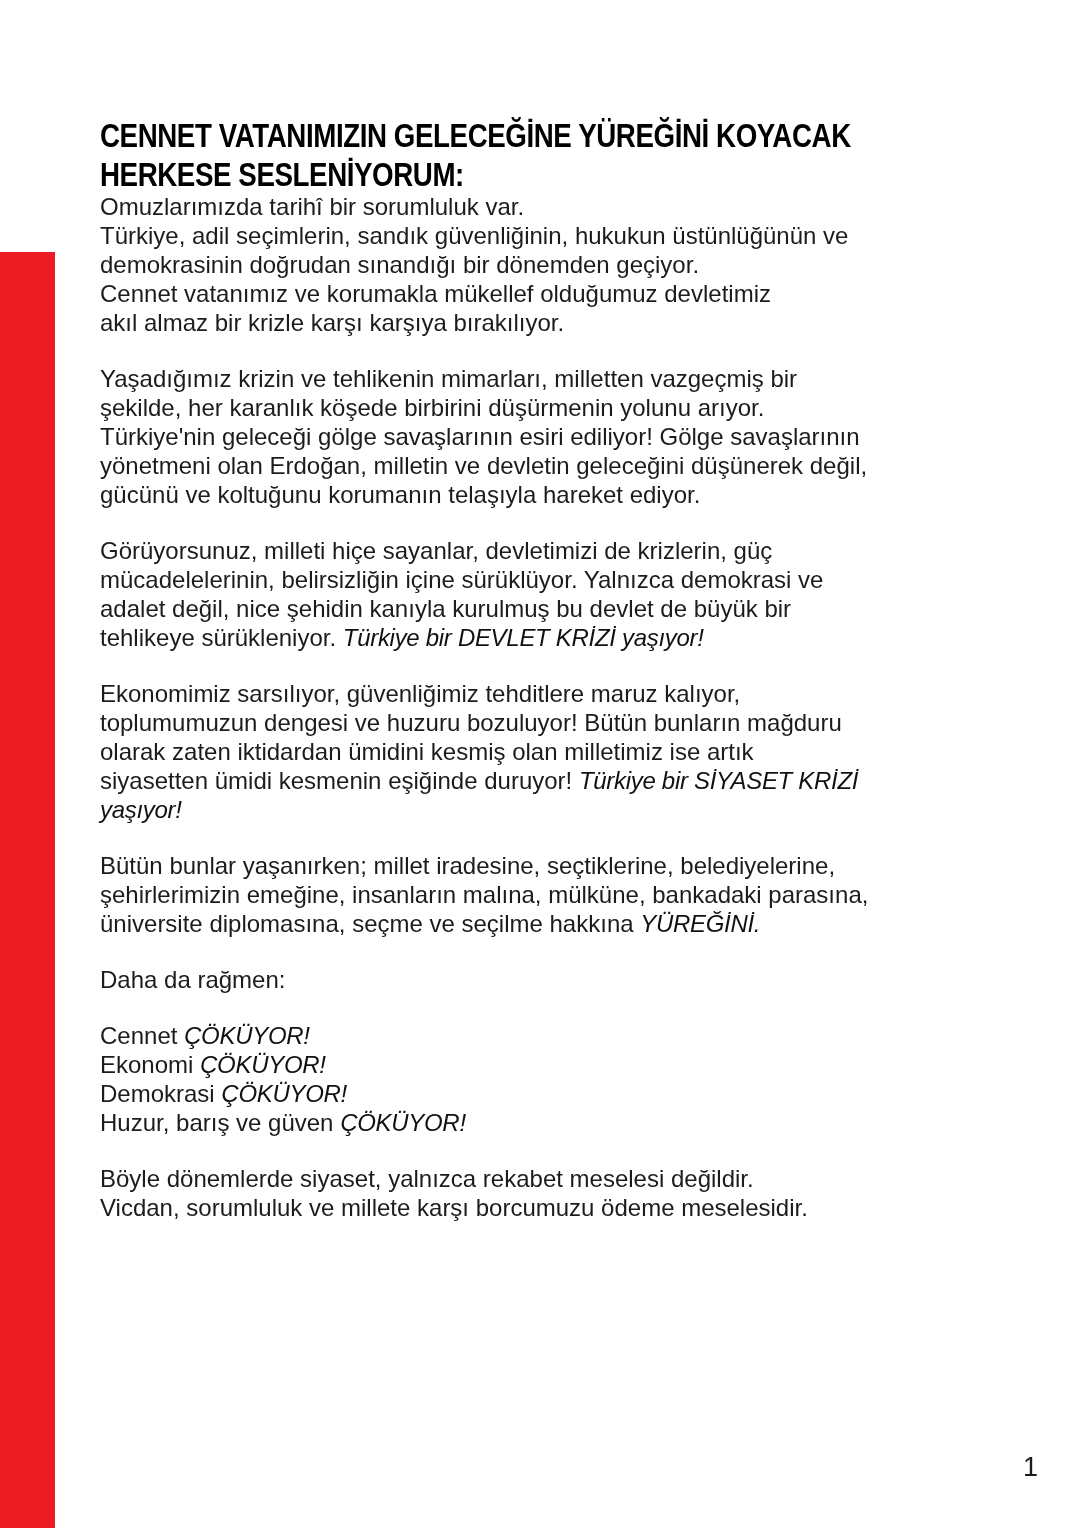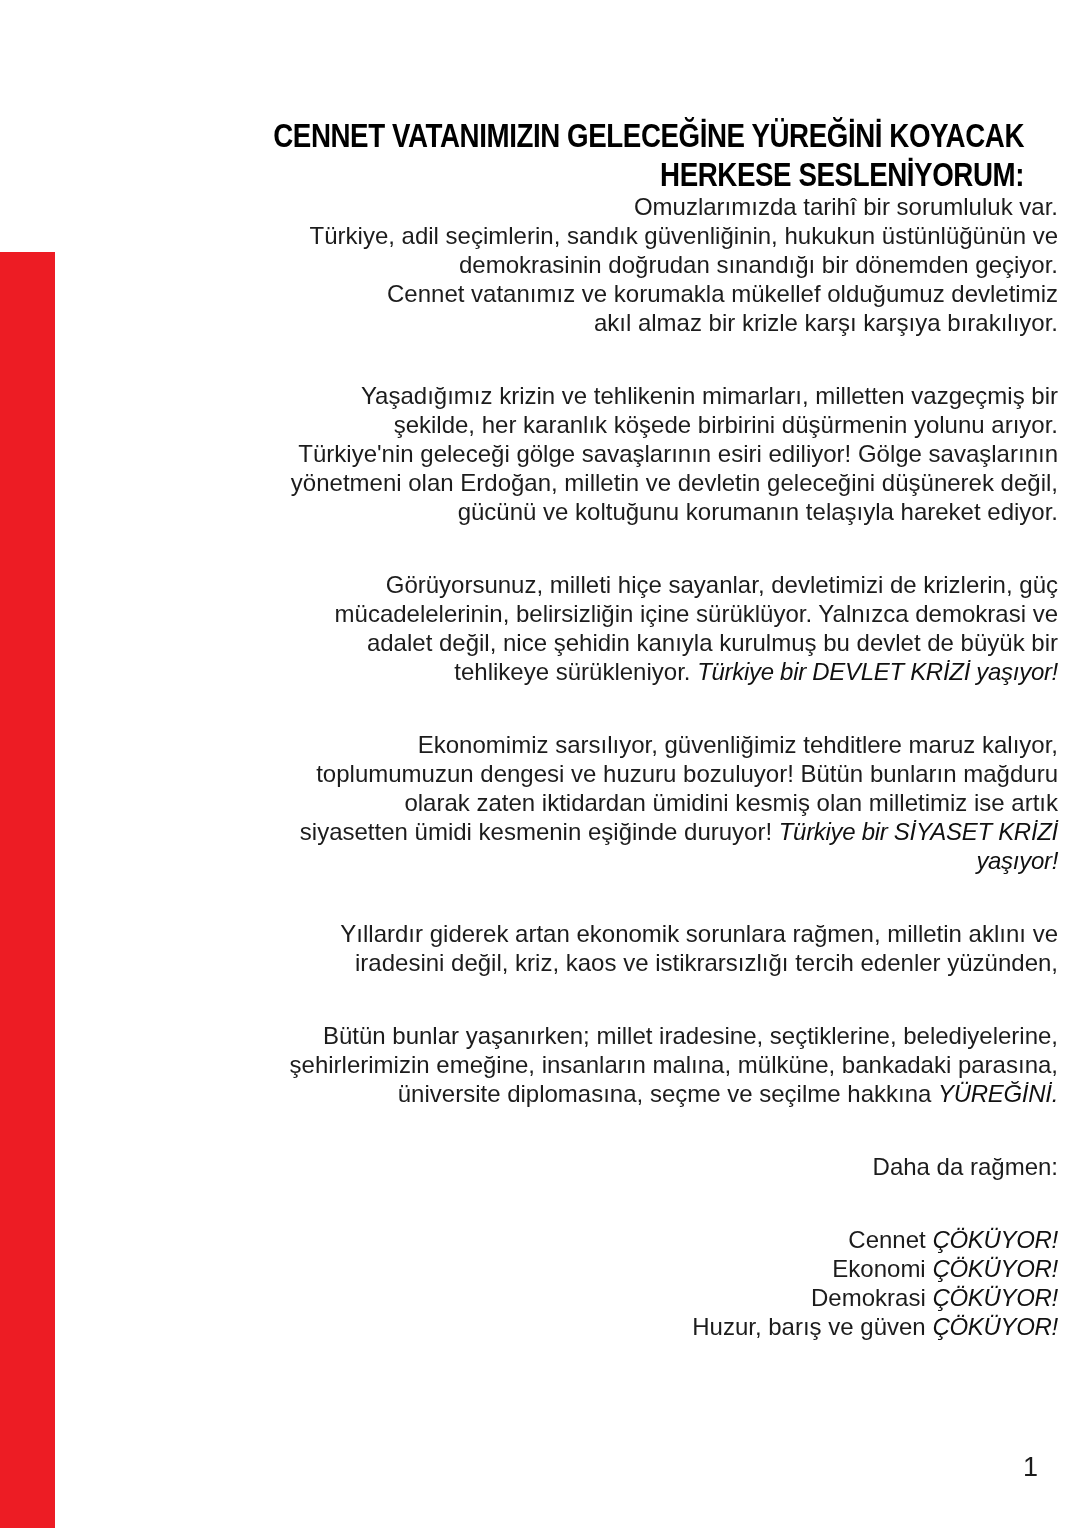--- a/index.html
+++ b/index.html
@@ -14,7 +14,6 @@
     background: #ffffff;
     overflow: hidden;
     font-family: "Liberation Sans", "DejaVu Sans", sans-serif;
-    text-align: right;
   }
   .accent-bar {
     position: absolute;

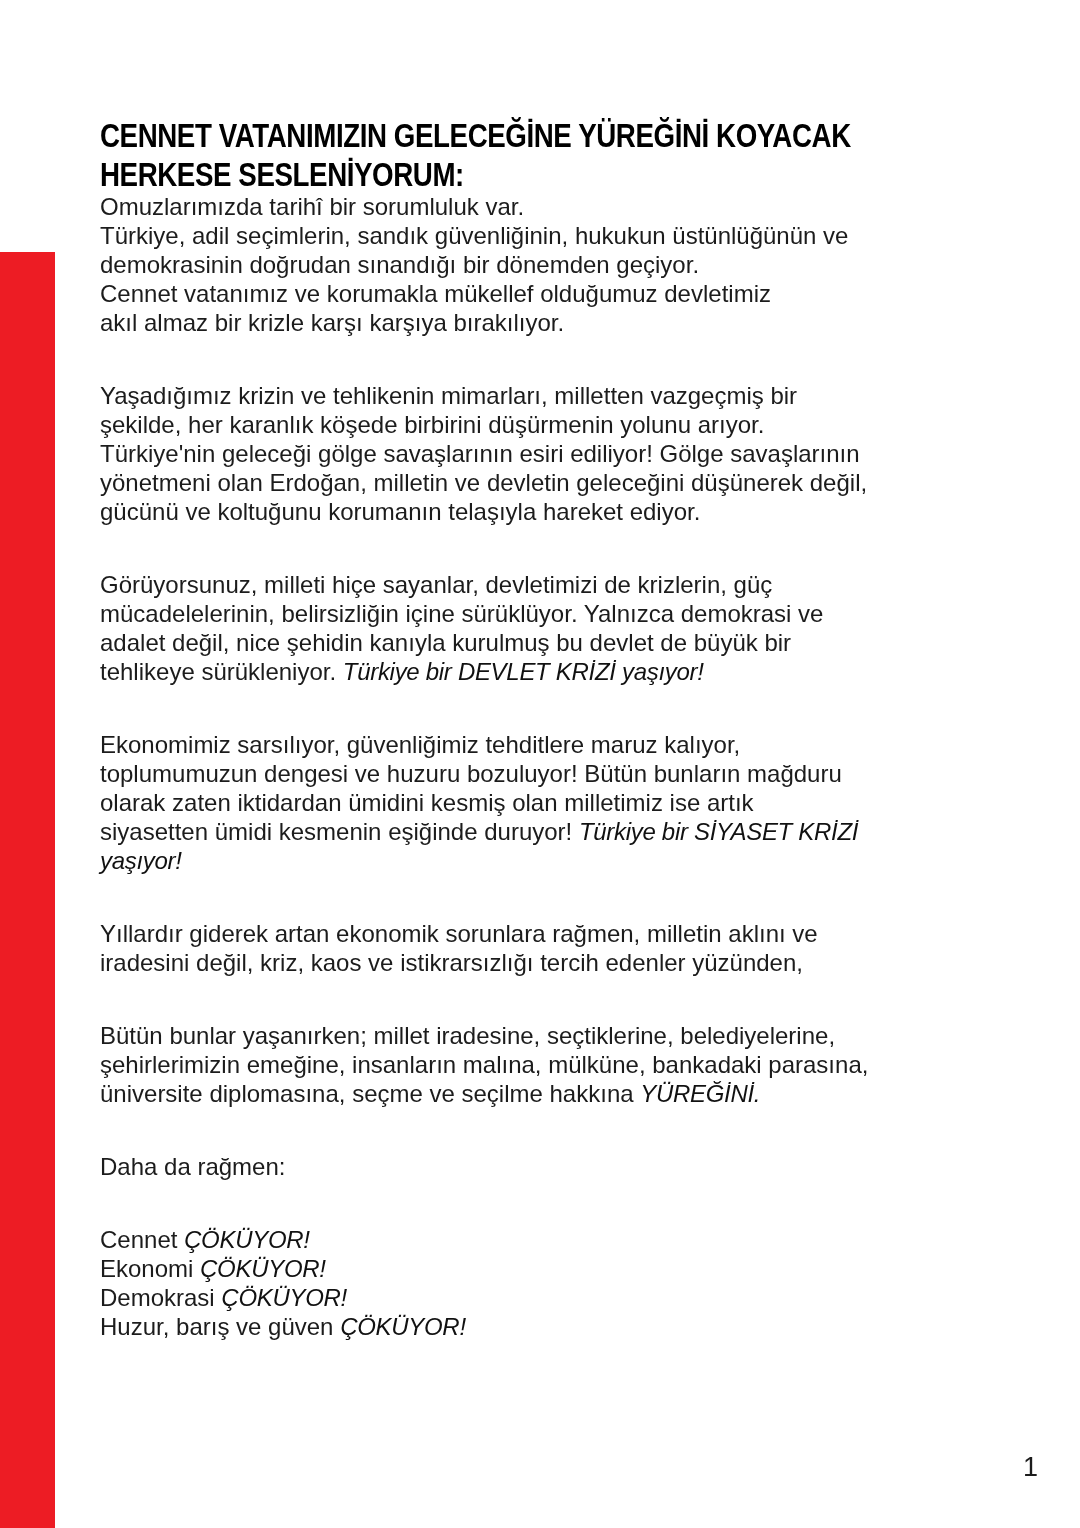--- a/index.html
+++ b/index.html
@@ -50,7 +50,7 @@
     white-space: pre;
   }
   .para + .para {
-    margin-top: 44px;
+    margin-top: 27px;
   }
   .seg.emphasis {
     font-weight: 400;

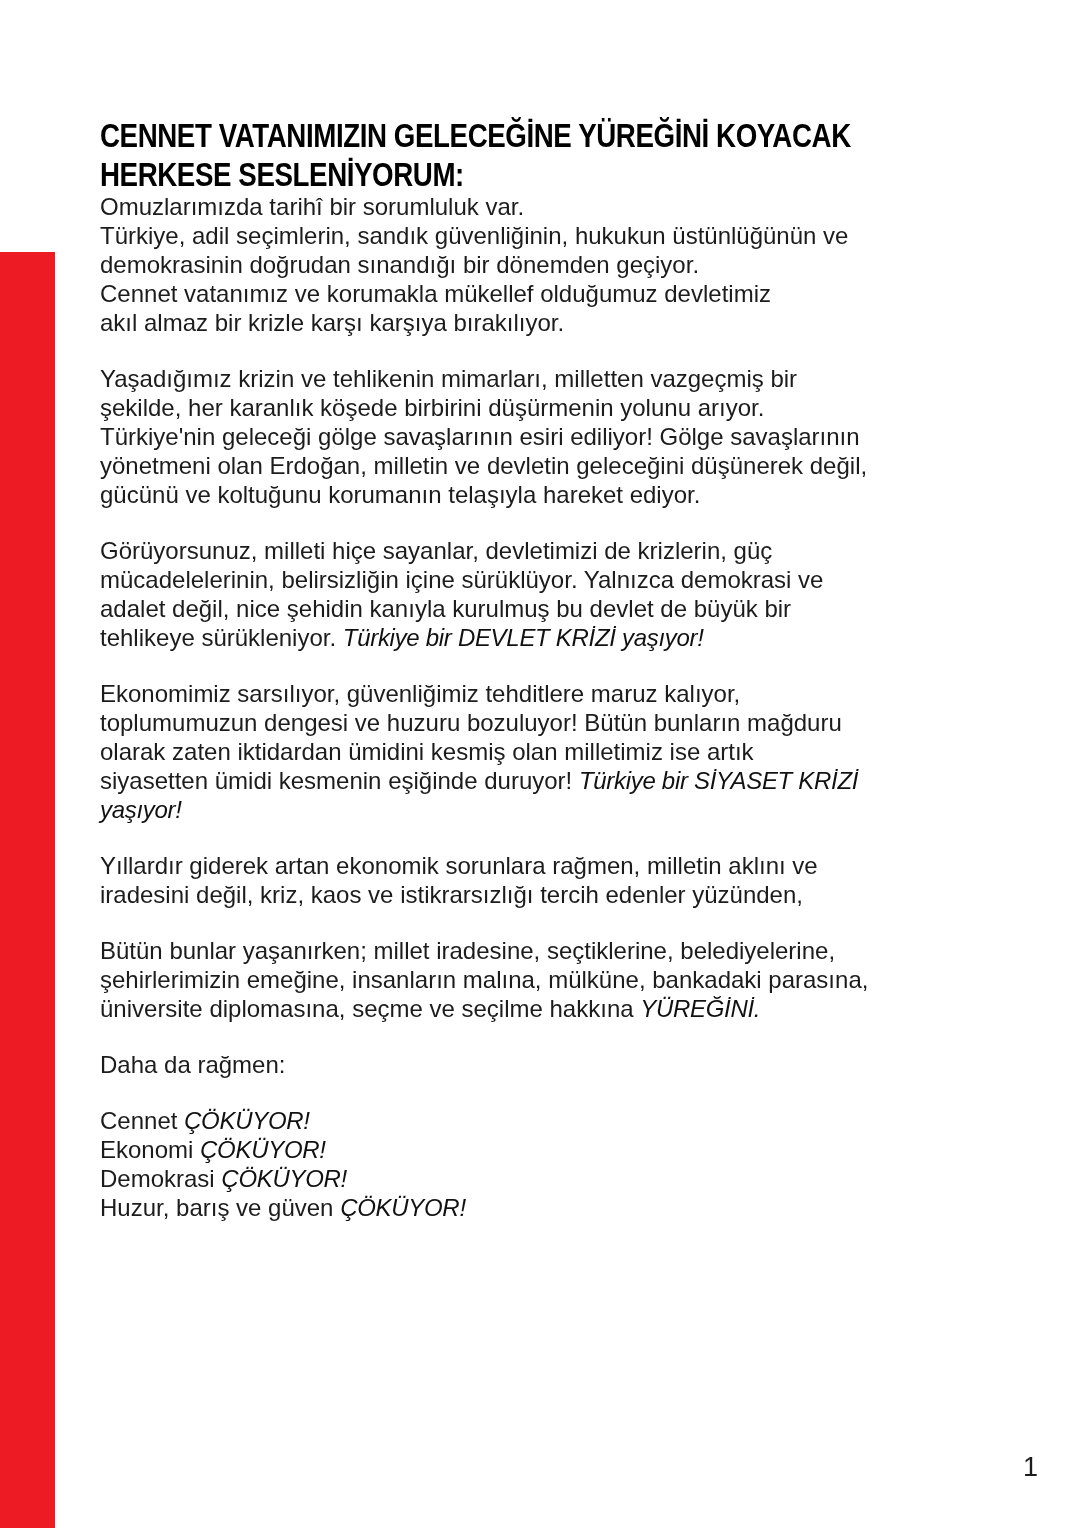--- a/index.html
+++ b/index.html
@@ -93,9 +93,7 @@
 olarak zaten iktidardan ümidini kesmiş olan milletimiz ise artık
 siyasetten ümidi kesmenin eşiğinde duruyor! </span><span class="seg emphasis">Türkiye bir SİYASET KRİZİ
 yaşıyor!</span></p>
-      <p class="para"><span class="seg">Yıllardır giderek artan ekonomik sorunlara rağmen, milletin aklını ve
-iradesini değil, kriz, kaos ve istikrarsızlığı tercih edenler yüzünden,
-</span></p>
+      <p class="para"></p>
       <p class="para"><span class="seg">Bütün bunlar yaşanırken; millet iradesine, seçtiklerine, belediyelerine,
 şehirlerimizin emeğine, insanların malına, mülküne, bankadaki parasına,
 üniversite diplomasına, seçme ve seçilme hakkına </span><span class="seg emphasis">YÜREĞİNİ.</span></p>

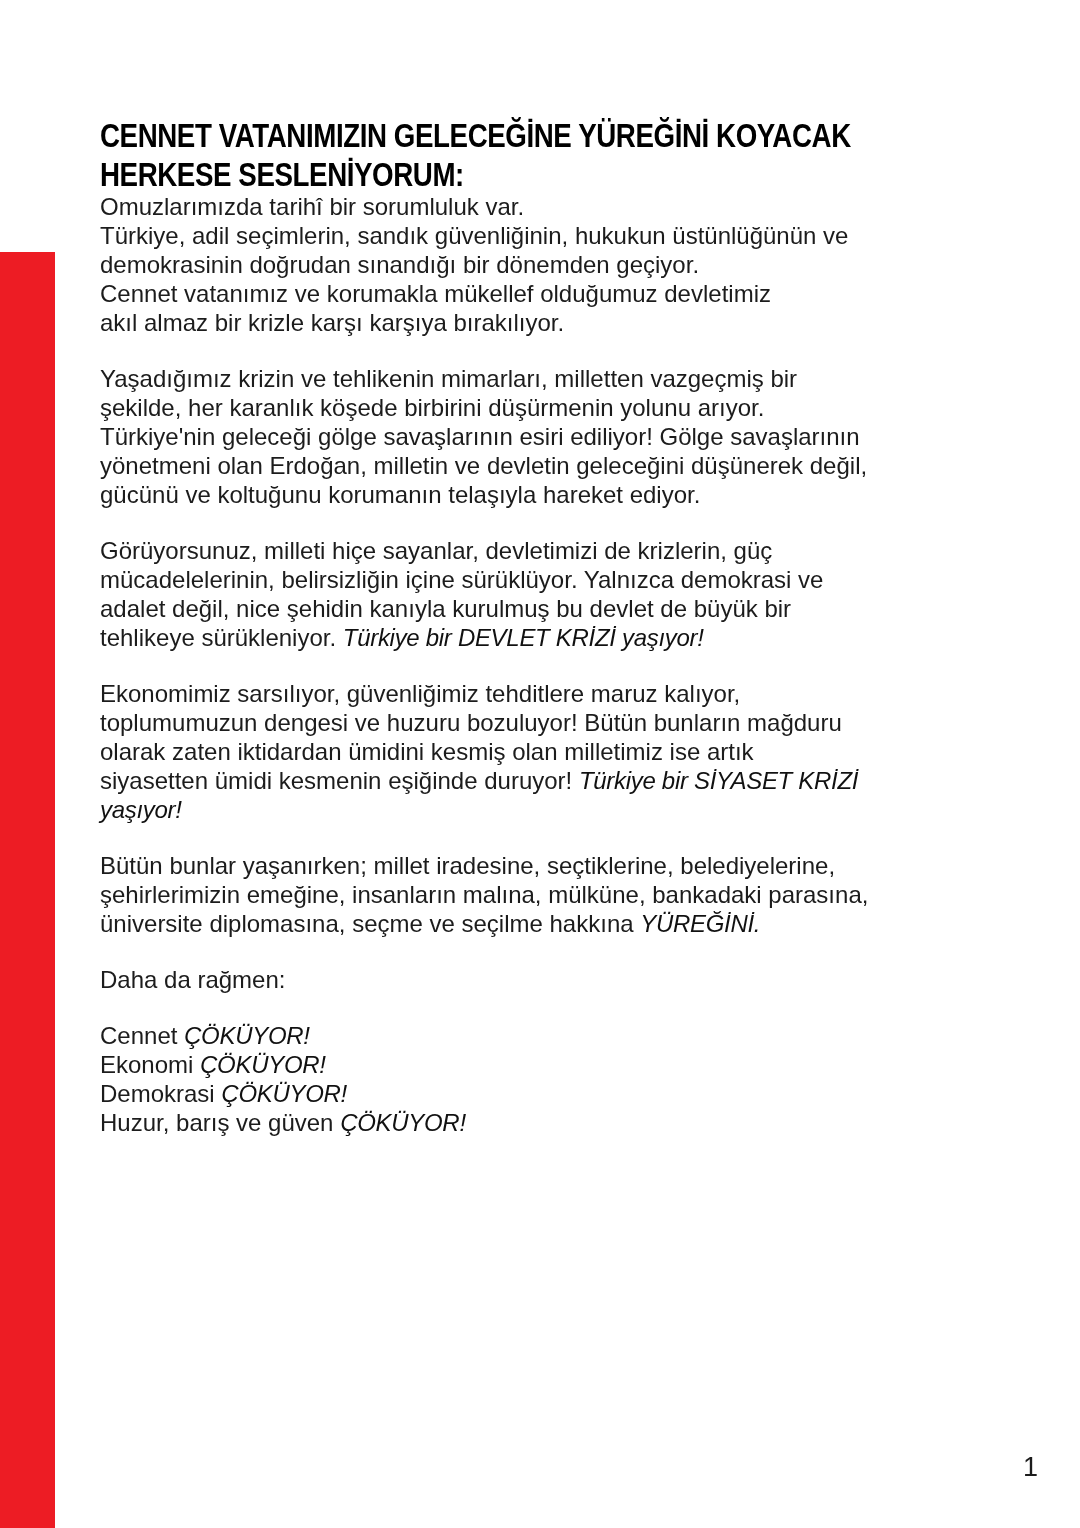--- a/index.html
+++ b/index.html
@@ -102,6 +102,8 @@
 Ekonomi </span><span class="seg emphasis">ÇÖKÜYOR!</span><span class="seg">
 Demokrasi </span><span class="seg emphasis">ÇÖKÜYOR!</span><span class="seg">
 Huzur, barış ve güven </span><span class="seg emphasis">ÇÖKÜYOR!</span></p>
+      <p class="para"><span class="seg">Böyle dönemlerde siyaset, yalnızca rekabet meselesi değildir.
+Vicdan, sorumluluk ve millete karşı borcumuzu ödeme meselesidir.</span></p>
     </div>
   <div class="page-number">1</div>
 </div>

